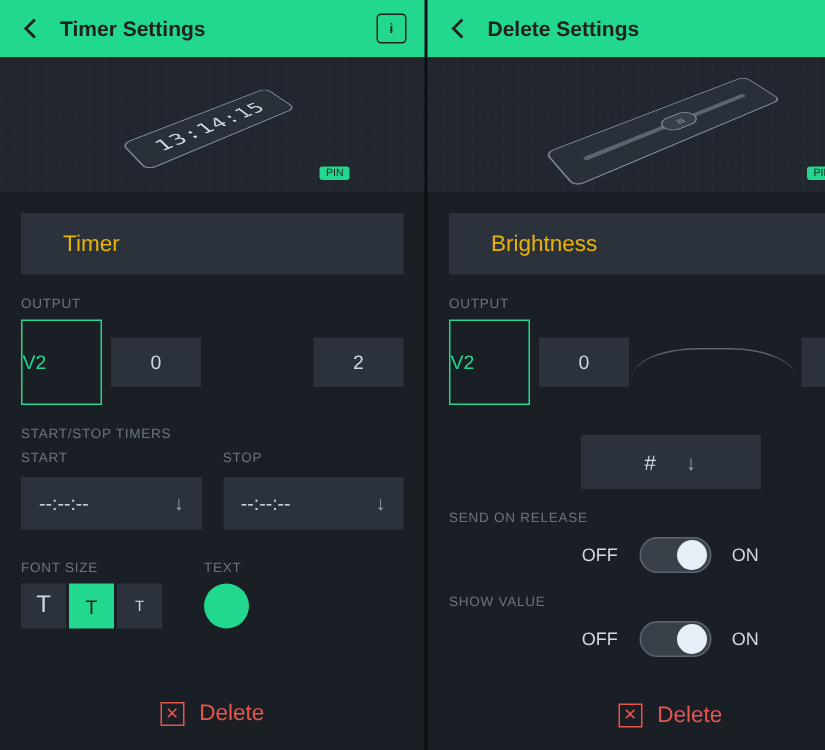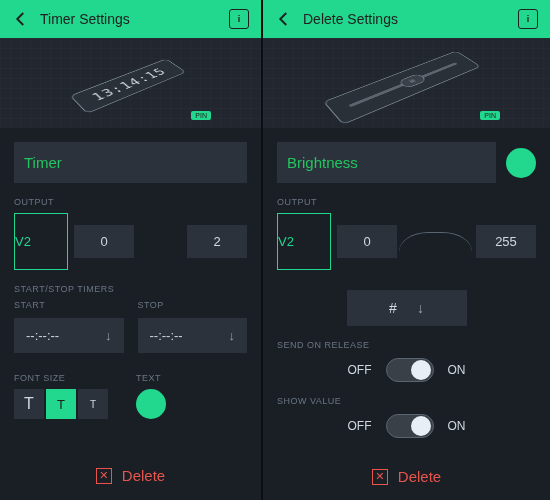--- a/index.html
+++ b/index.html
@@ -6,7 +6,7 @@
 body{background:#0a0d12;display:flex;gap:2px;width:550px;height:500px;overflow:hidden}
 .panel{flex:1;background:#1a1f26;display:flex;flex-direction:column;height:100%}
 .header{background:#21d88e;height:38px;display:flex;align-items:center;padding:0 12px;gap:10px}
-.header .title{color:#212121;font-size:14px;font-weight:400;flex:1}
+.header .title{color:#212121;font-size:14px;font-weight:700;flex:1}
 .back-icon{width:18px;height:18px}
 .info-icon{width:20px;height:20px;border:1.5px solid #212121;border-radius:3px;display:flex;align-items:center;justify-content:center;font-size:9px;color:#212121;font-weight:700}
 .hero{height:90px;background:#22272f;display:flex;align-items:center;justify-content:center;position:relative;background-image:linear-gradient(rgba(255,255,255,.02) 1px,transparent 1px),linear-gradient(90deg,rgba(255,255,255,.02) 1px,transparent 1px);background-size:10px 10px}

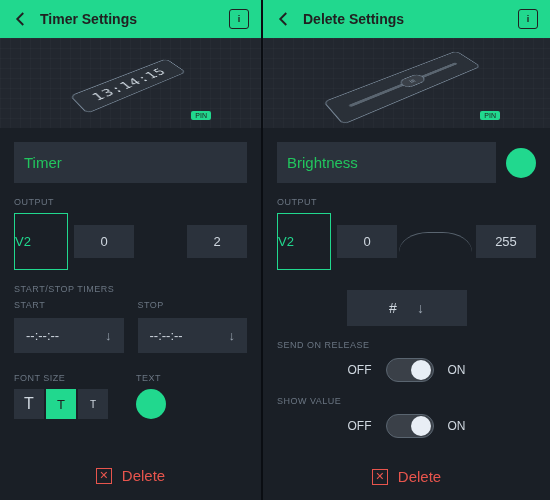--- a/index.html
+++ b/index.html
@@ -19,7 +19,7 @@
 .pin-label{position:absolute;bottom:8px;right:50px;background:#21d88e;color:#212121;font-size:7px;padding:1px 4px;border-radius:2px}
 .content{padding:0 14px;display:flex;flex-direction:column;gap:14px;flex:1;overflow:auto}
 .name-row{display:flex;align-items:center;gap:10px;margin-top:14px}
-.name-input{flex:1;background:#2b323c;border:none;color:#22c55e;font-size:15px;padding:12px 10px;outline:none}
+.name-input{flex:1;background:#2b323c;border:none;color:#eab308;font-size:15px;padding:12px 28px;outline:none}
 .color-swatch{width:30px;height:30px;border-radius:50%;background:#21d88e}
 .section-label{color:#6a7582;font-size:9px;letter-spacing:0.5px;text-transform:uppercase}
 .output-row{display:flex;gap:6px;align-items:center;position:relative}

